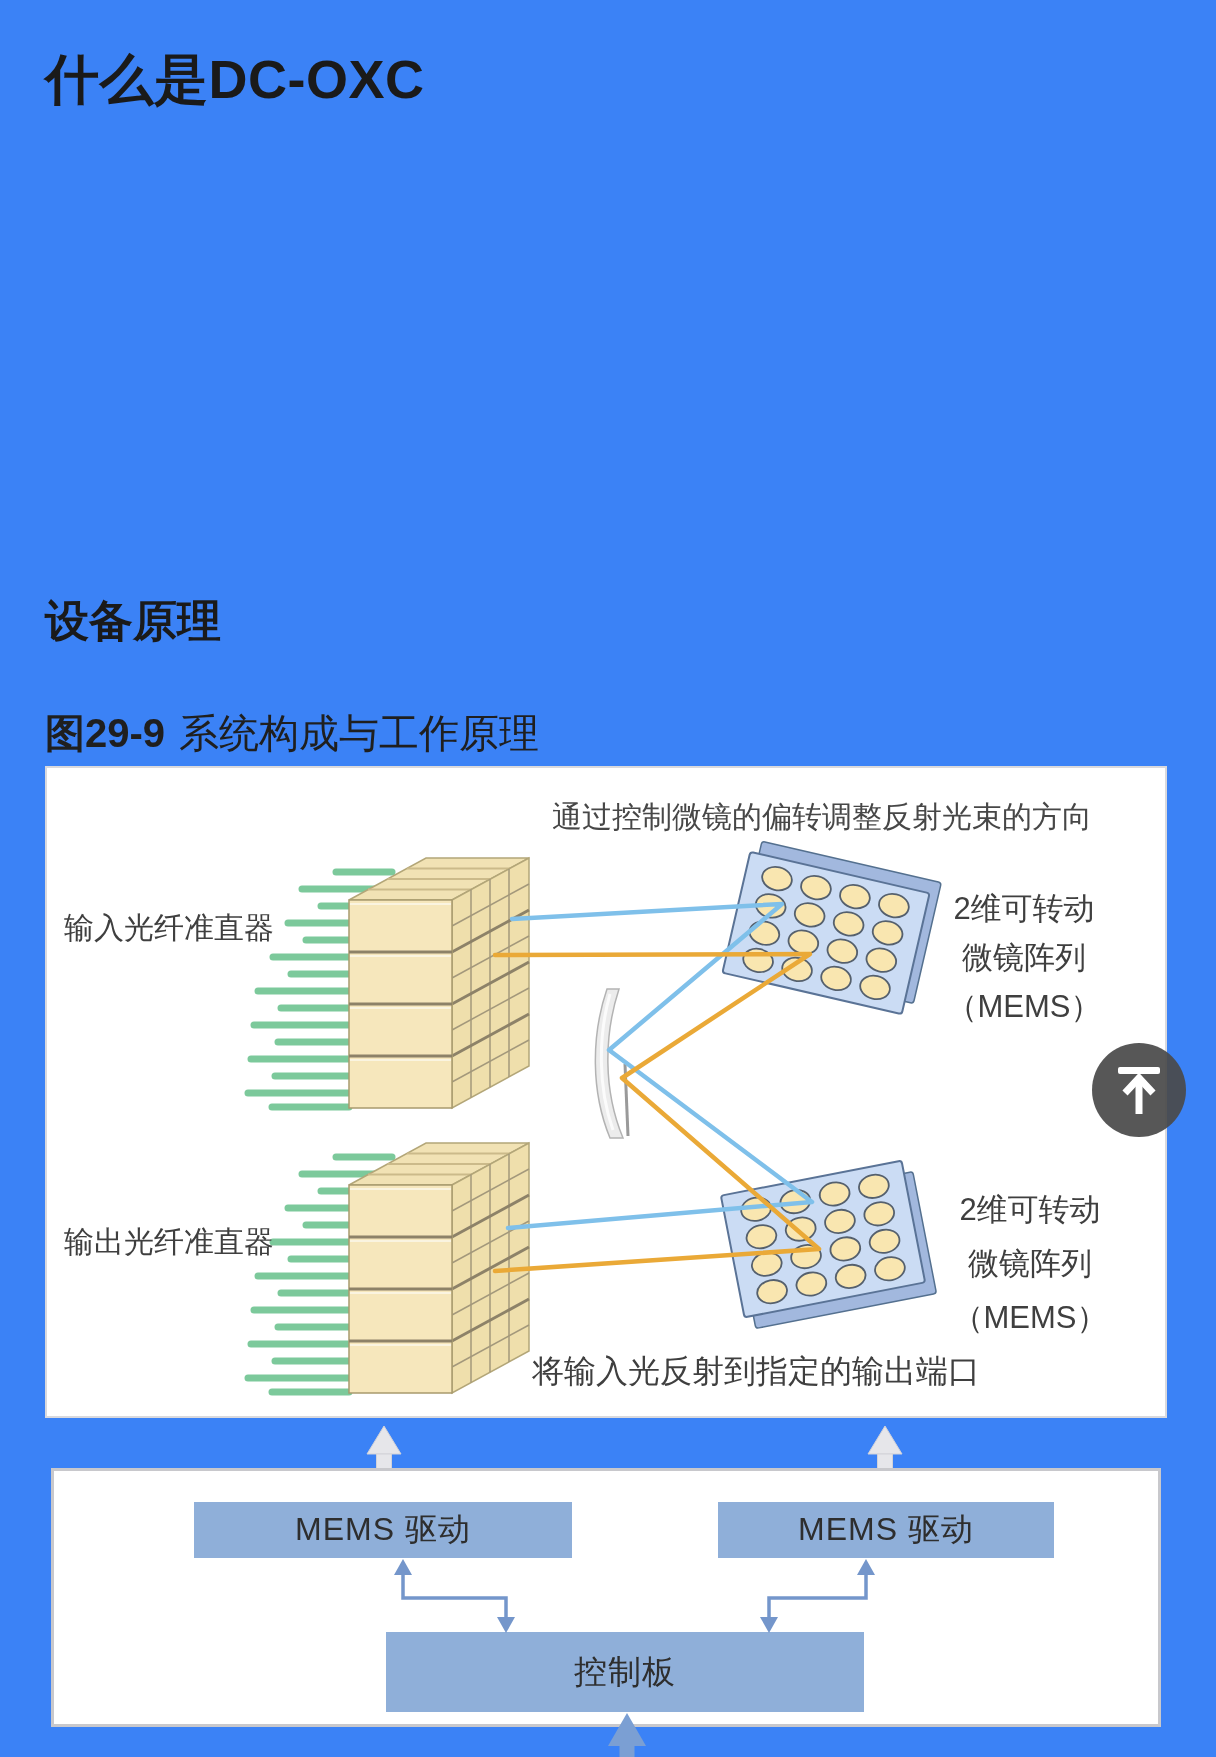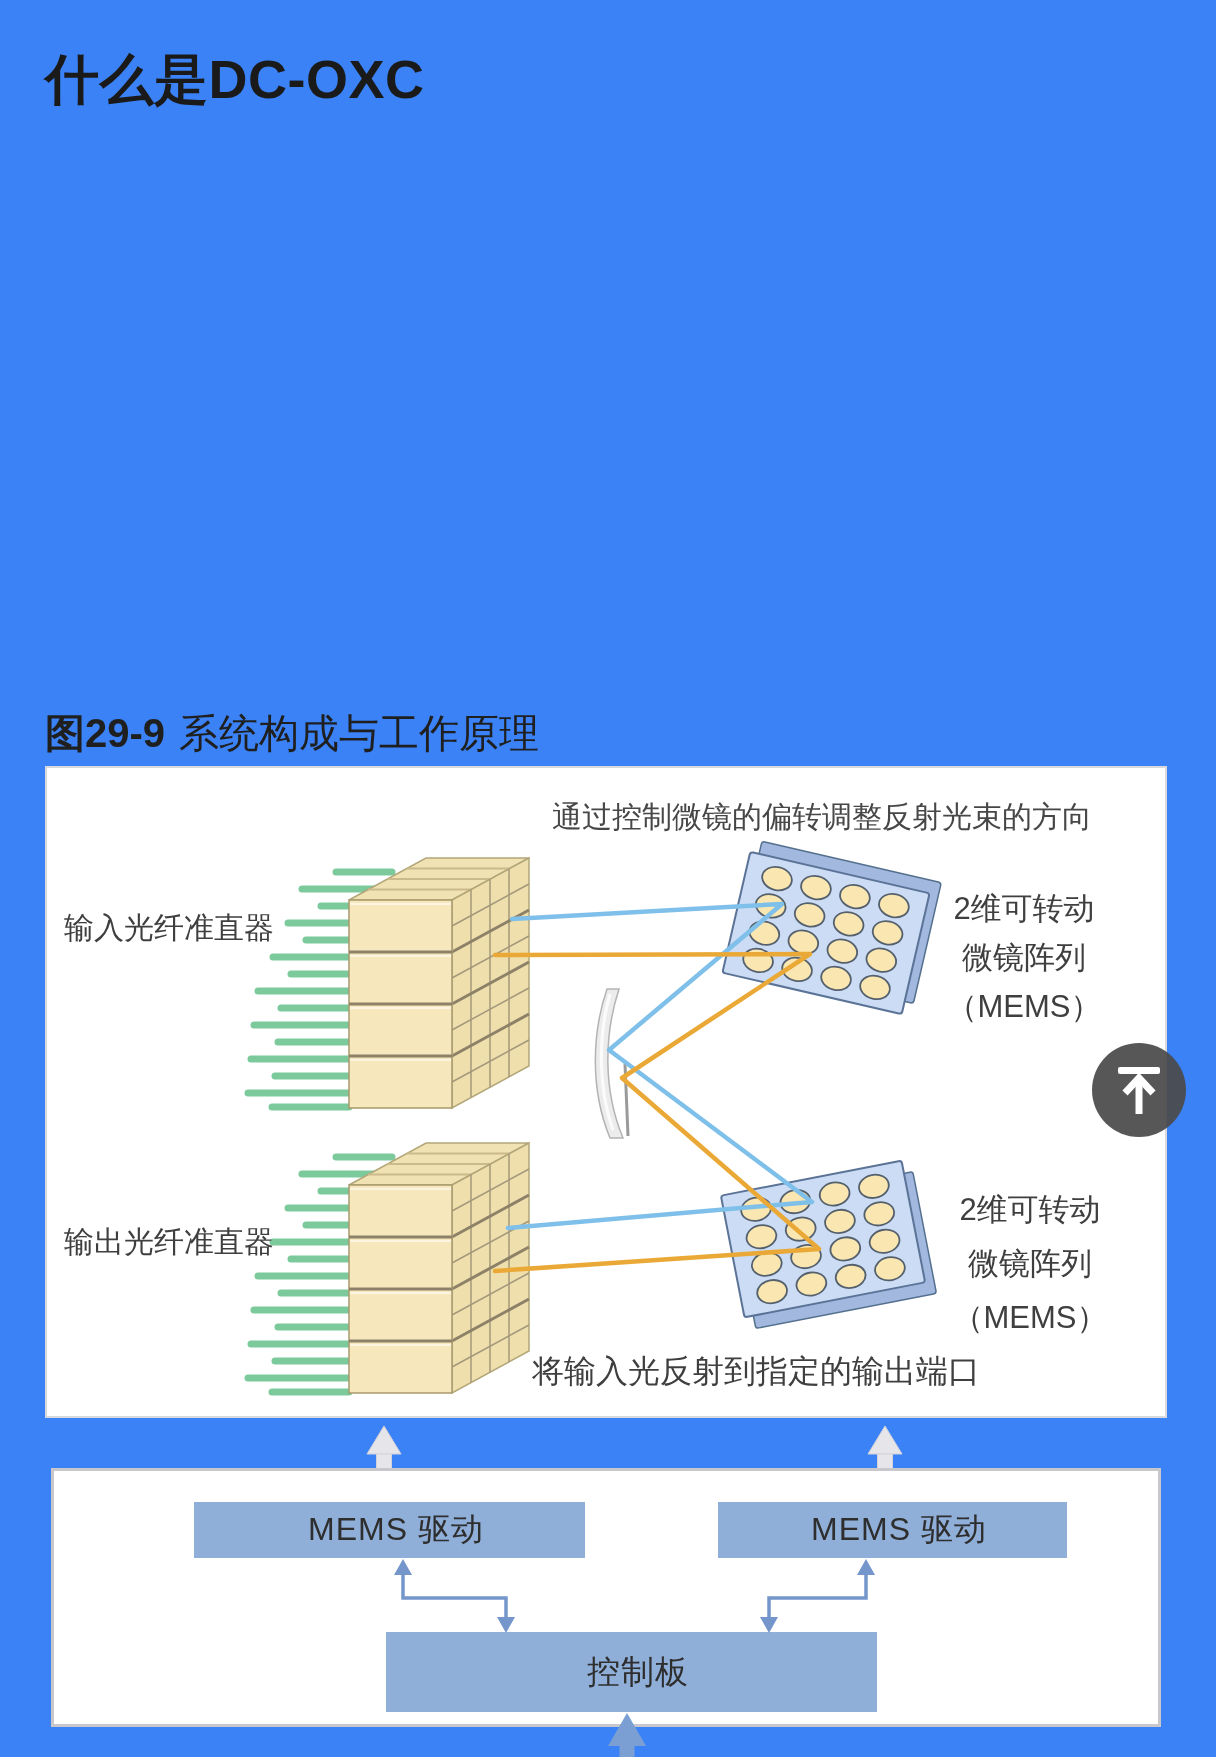--- a/index.html
+++ b/index.html
@@ -57,6 +57,7 @@
   <div class="h1">什么是DC-OXC</div>
 
 
+  <div class="h2">设备原理</div>
 
   <div class="figcaption">
     <span class="figlabel">图29-9</span><span class="figtitle">系统构成与工作原理</span>

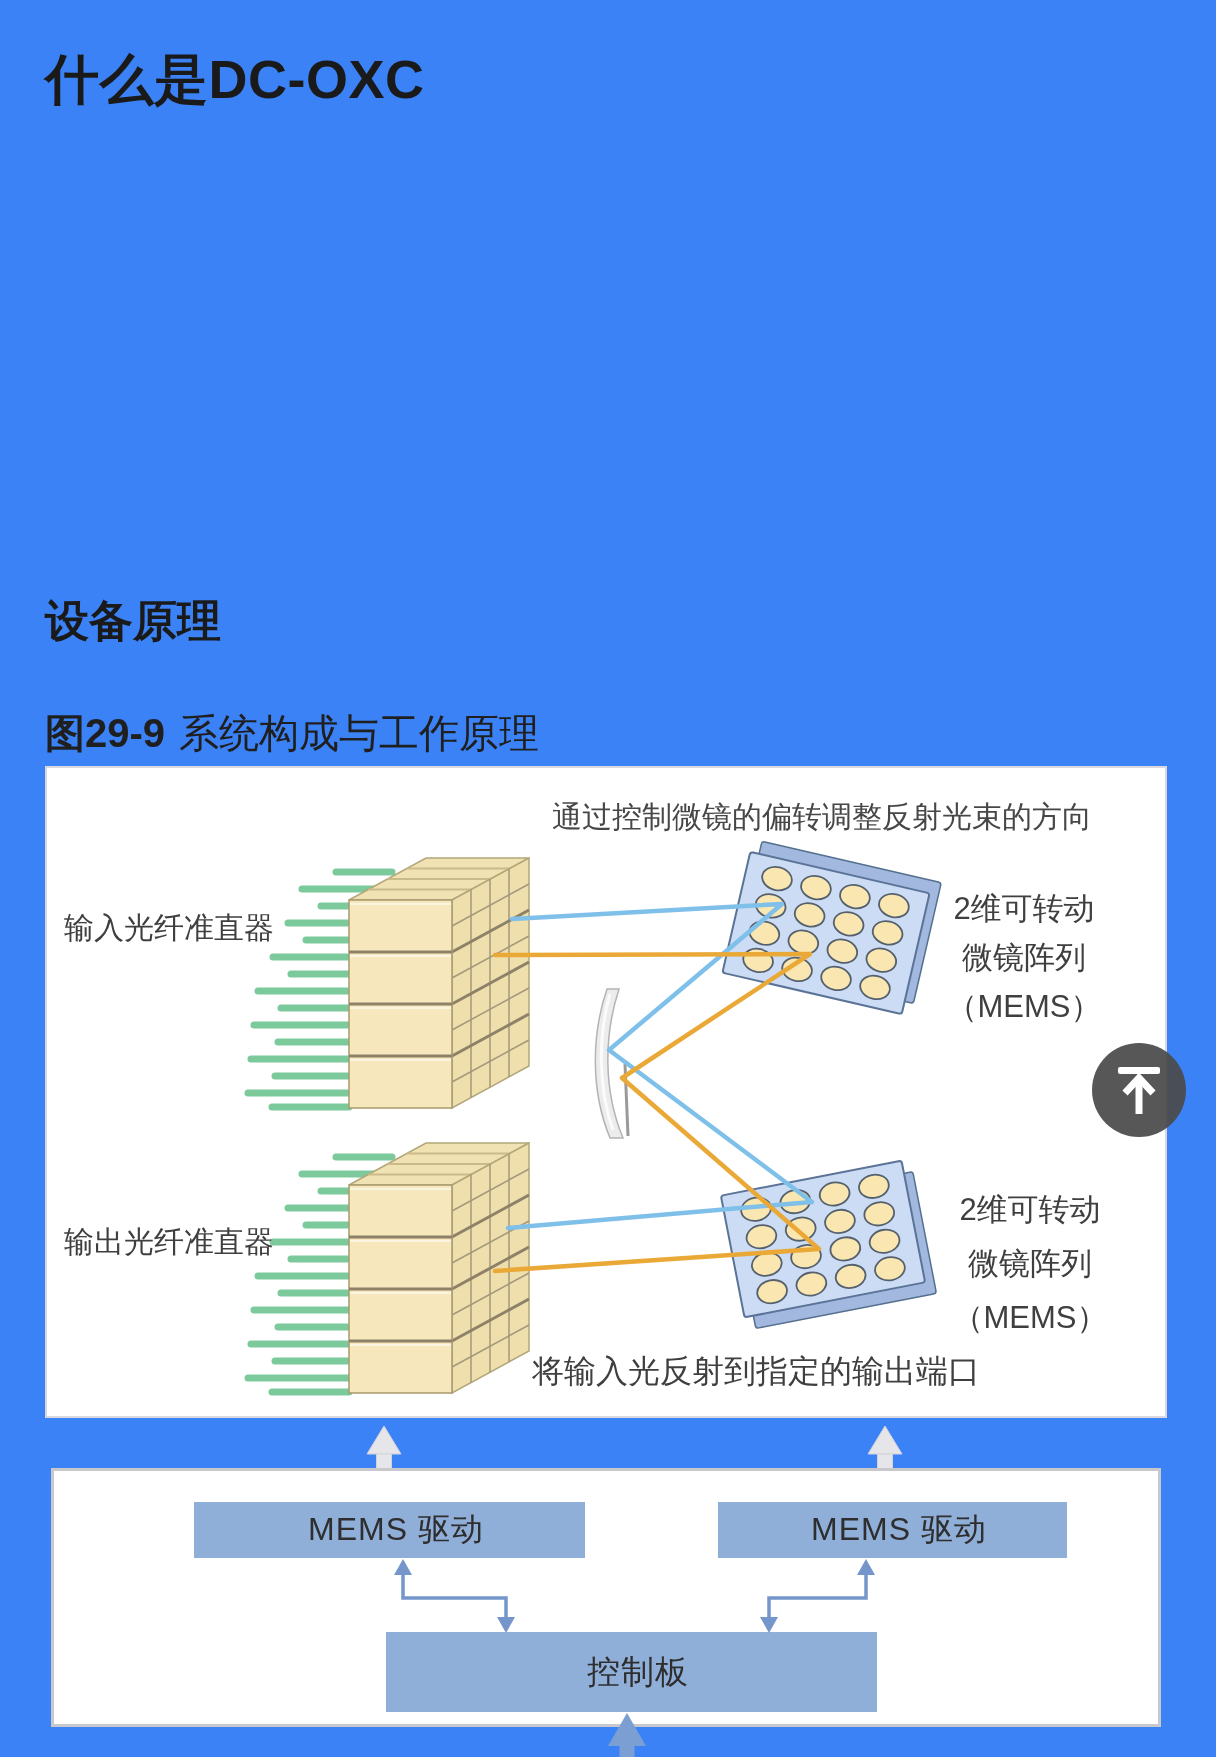--- a/index.html
+++ b/index.html
@@ -35,7 +35,7 @@
   }
   .blue-box{
     position:absolute;background:#8fafd9;display:flex;align-items:center;justify-content:center;
-    font-size:32px;color:#2e2e2e;letter-spacing:1px;padding-left:13px;
+    font-size:32px;color:#2e2e2e;letter-spacing:1px;
   }
   .mems-left{left:140px;top:31px;width:378px;height:56px;}
   .mems-right{left:664px;top:31px;width:336px;height:56px;}

